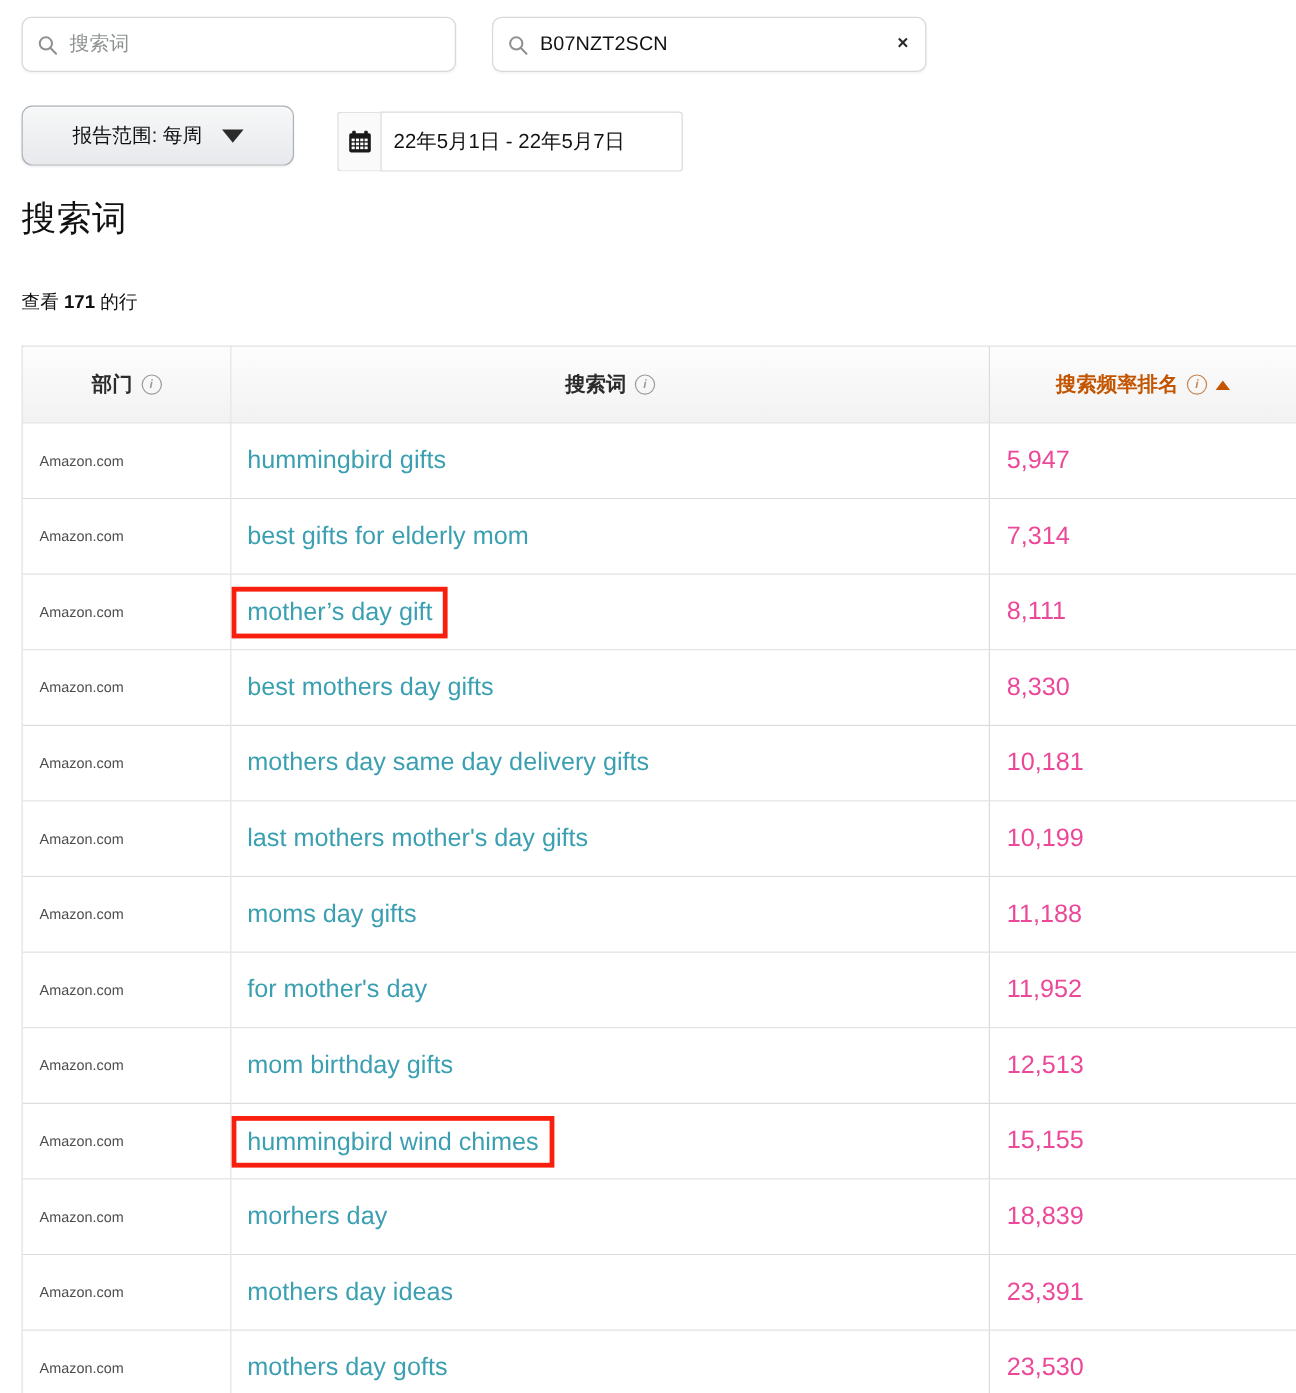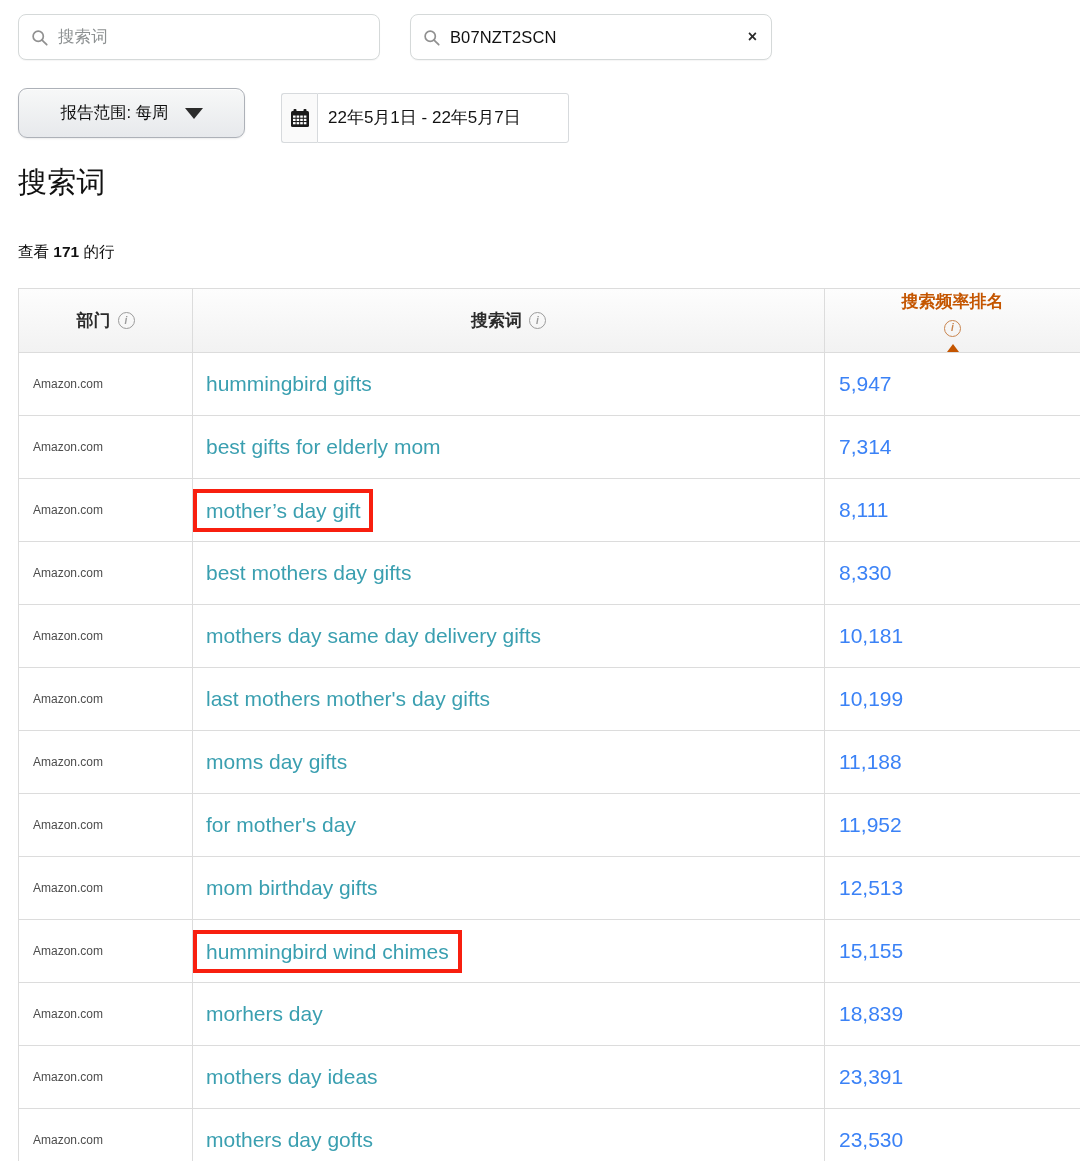--- a/index.html
+++ b/index.html
@@ -82,7 +82,7 @@
     background:linear-gradient(180deg,#fdfdfd 0%,#f2f2f2 100%);
     font-size:17px;font-weight:700;color:#2b2b2b;gap:7px;cursor:pointer;
   }
-  .thead .th.sorted{color:#c45500;flex-direction:column;}
+  .thead .th.sorted{color:#c45500;}
   .info-i{
     width:15px;height:15px;border-radius:50%;border:1px solid #9b9b9b;
     display:inline-flex;align-items:center;justify-content:center;

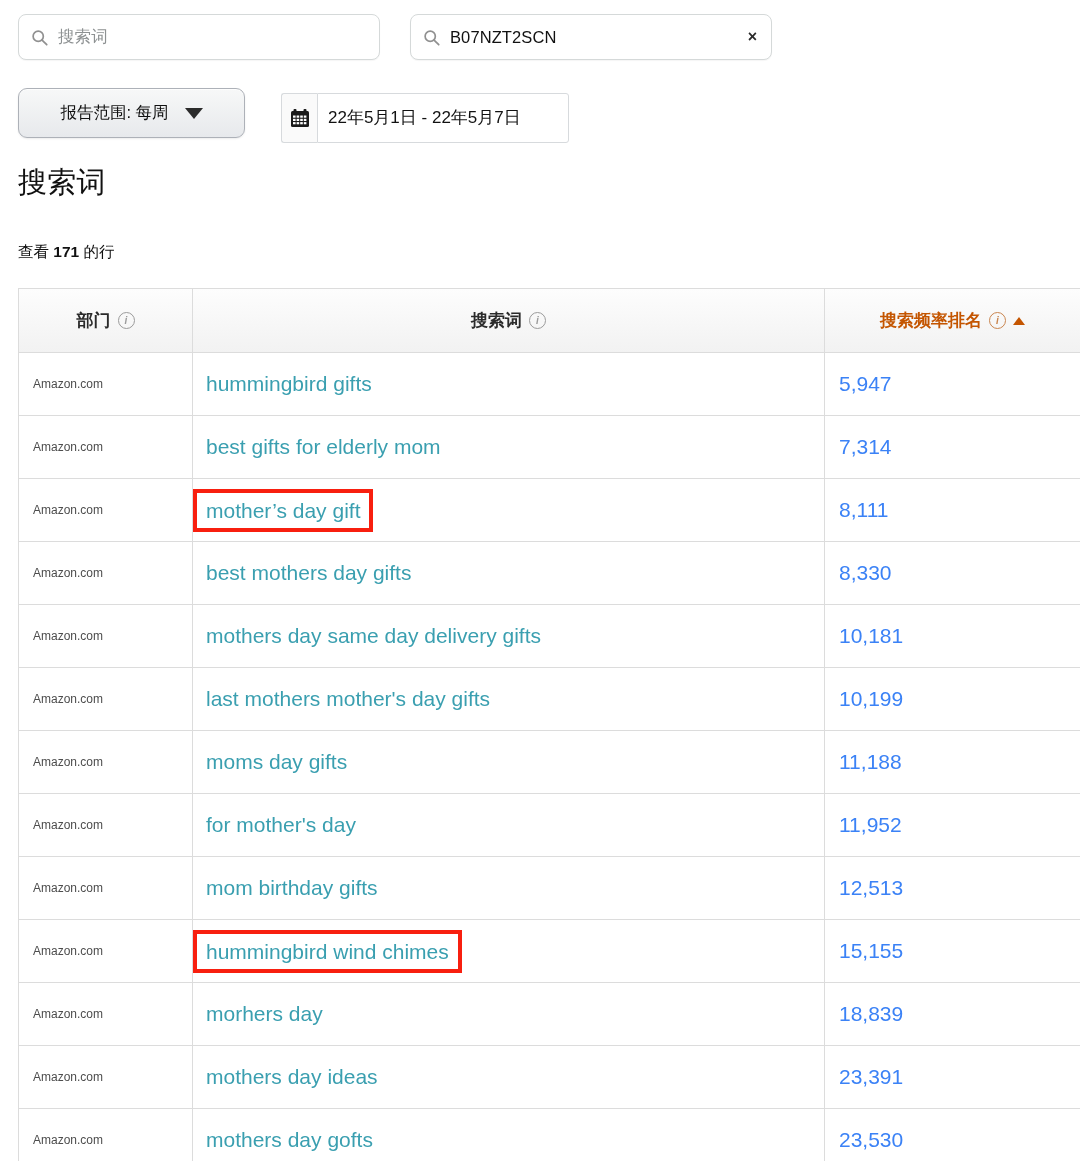--- a/index.html
+++ b/index.html
@@ -99,7 +99,7 @@
   }
   .tbody .td.c1{color:#4d4d4d;font-size:12px;}
   .tbody .td.c2{padding-left:13px;}
-  .tbody .td.c3{color:#3b82f6;}
+  .tbody .td.c3{color:#ec4899;}
   .term{color:#3a9fb0;cursor:pointer;white-space:nowrap;}
   .term.boxed{
     border:4px solid #f81f0f;padding:7px 9px;margin-left:-13px;

